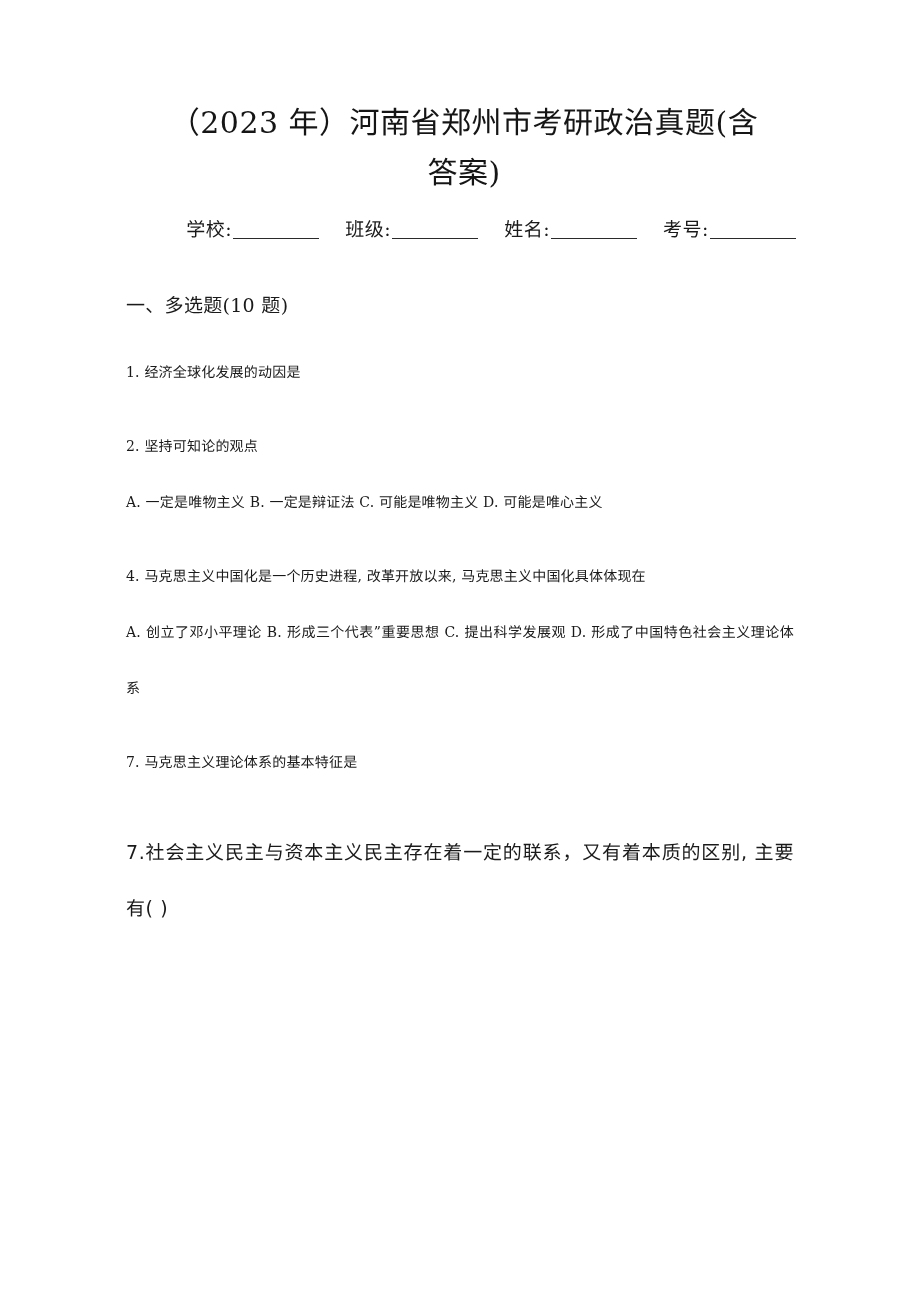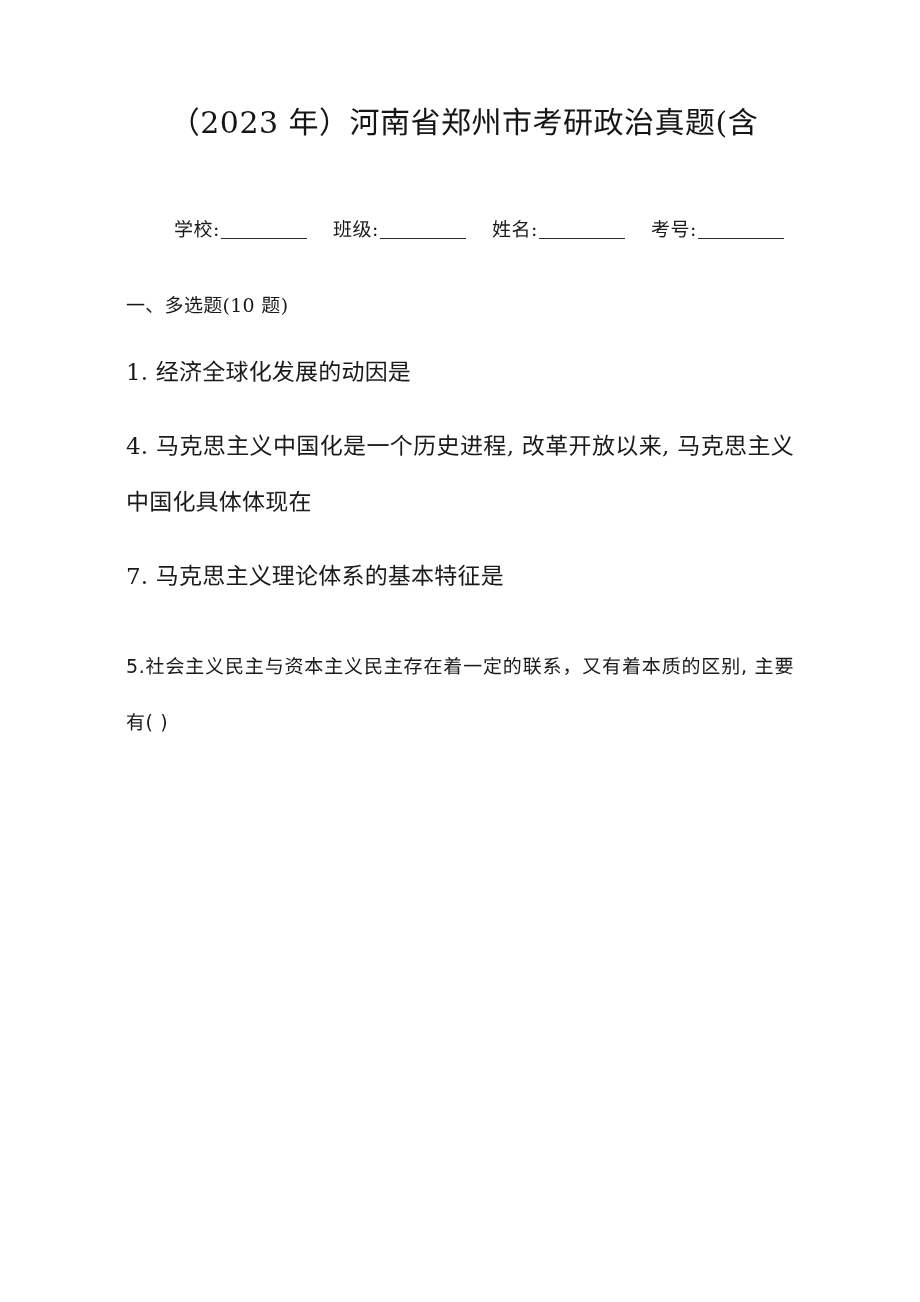--- a/index.html
+++ b/index.html
@@ -116,6 +116,7 @@
 
   <div class="doc-title">
     <div>（2023 年）河南省郑州市考研政治真题(含</div>
+    <div>答案)</div>
   </div>
 
   <div class="field-row">

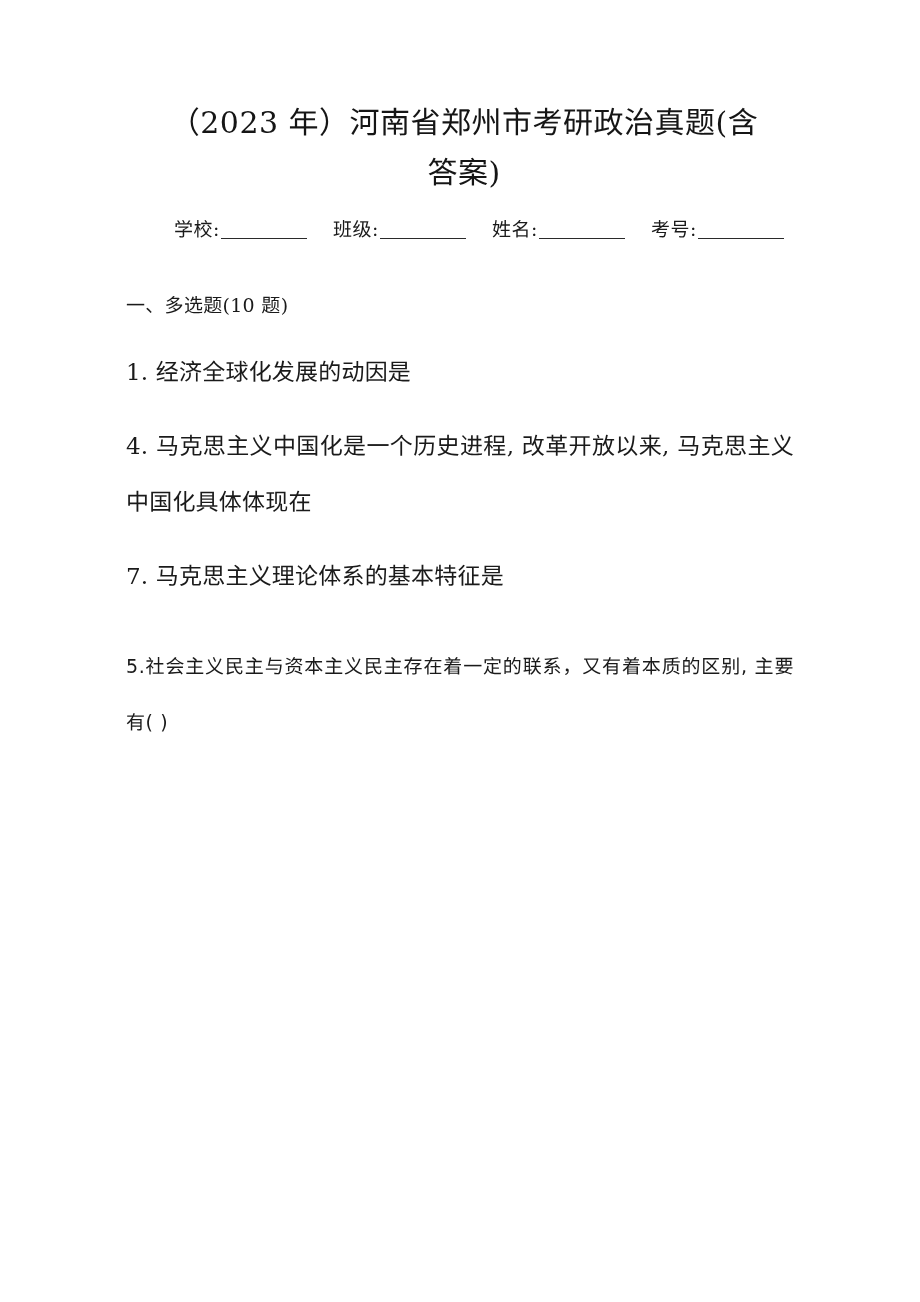--- a/index.html
+++ b/index.html
@@ -45,10 +45,10 @@
   
   .field-row {
     position: absolute;
-    left: 139px;
+    left: 116px;
     top: 212px;
     width: 680px;
-    text-align: center;
+    text-align: right;
     font-size: 19px;
     line-height: 34px;
     white-space: nowrap;

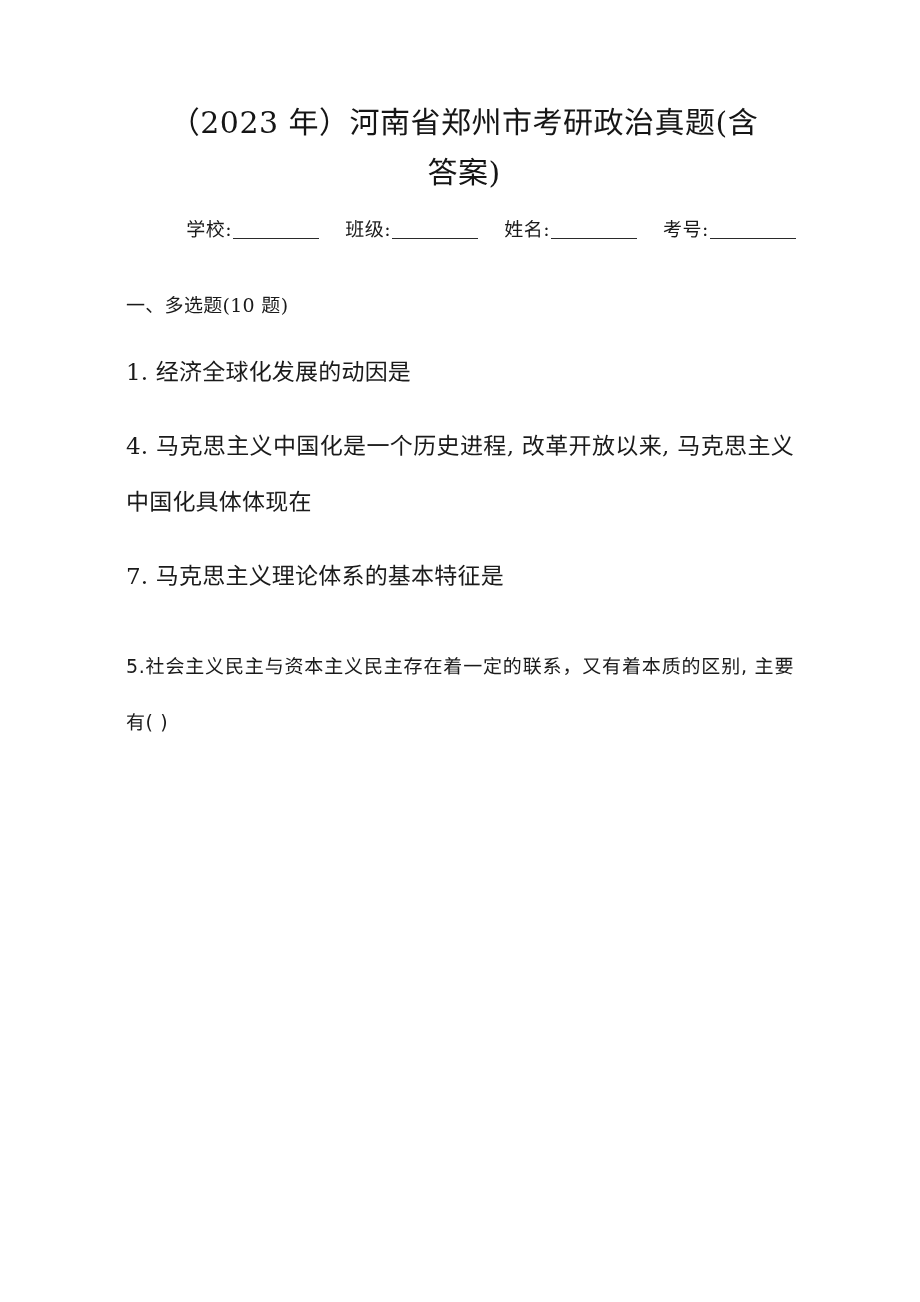--- a/index.html
+++ b/index.html
@@ -90,7 +90,7 @@
   .q-stem,
   .q-options {
     font-family: "DejaVu Serif", "Liberation Serif", serif;
-    font-size: 23px;
+    font-size: 14px;
     line-height: 56px;
     margin: 0;
     letter-spacing: 0.2px;

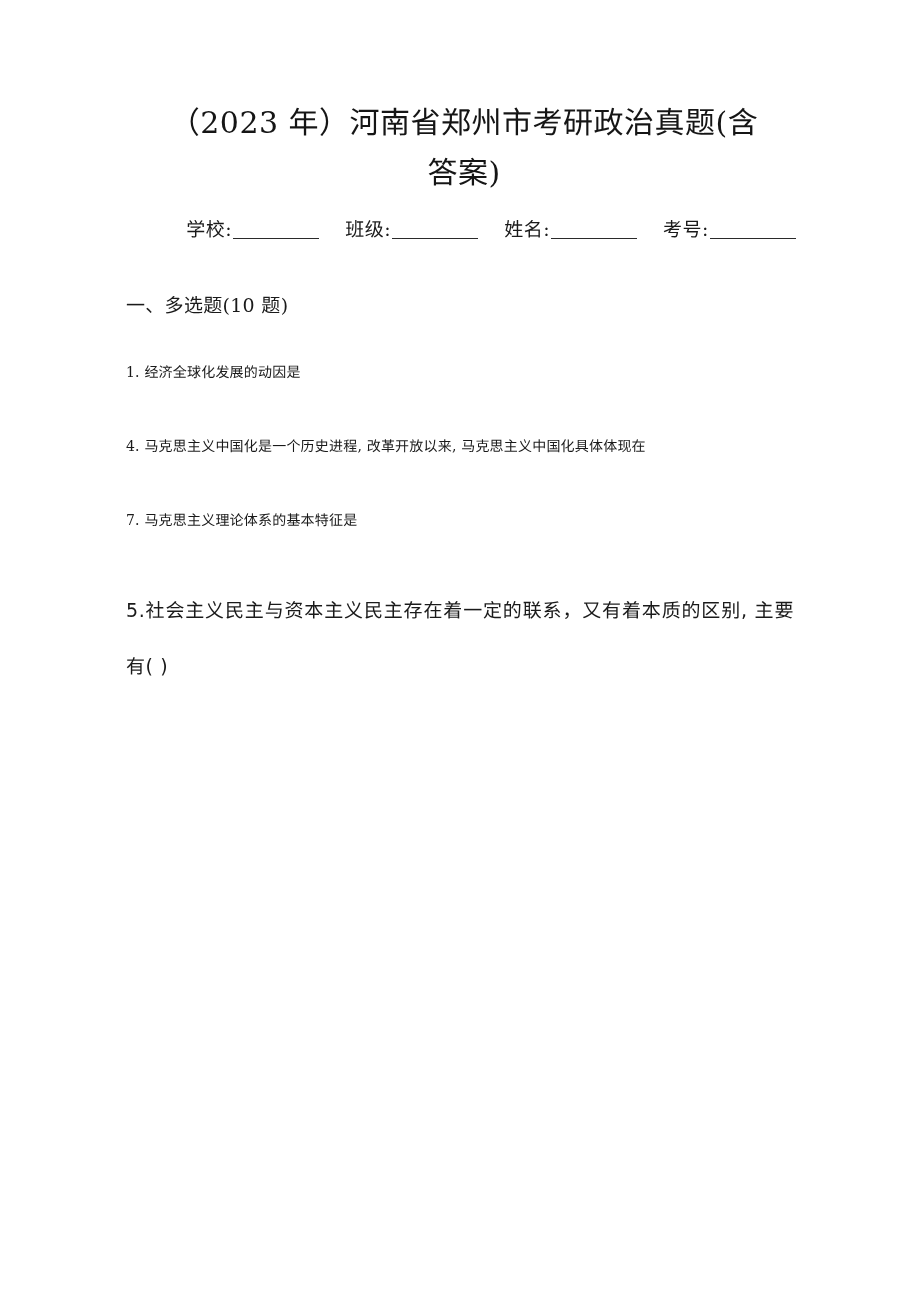--- a/index.html
+++ b/index.html
@@ -134,6 +134,10 @@
       <p class="q-stem">1. 经济全球化发展的动因是</p>
     </div>
 
+    <div class="question">
+      <p class="q-stem">2. 坚持可知论的观点</p>
+      <p class="q-options">A. 一定是唯物主义 B. 一定是辩证法 C. 可能是唯物主义 D. 可能是唯心主义</p>
+    </div>
 
     <div class="question">
       <p class="q-stem">4. 马克思主义中国化是一个历史进程, 改革开放以来, 马克思主义中国化具体体现在</p>

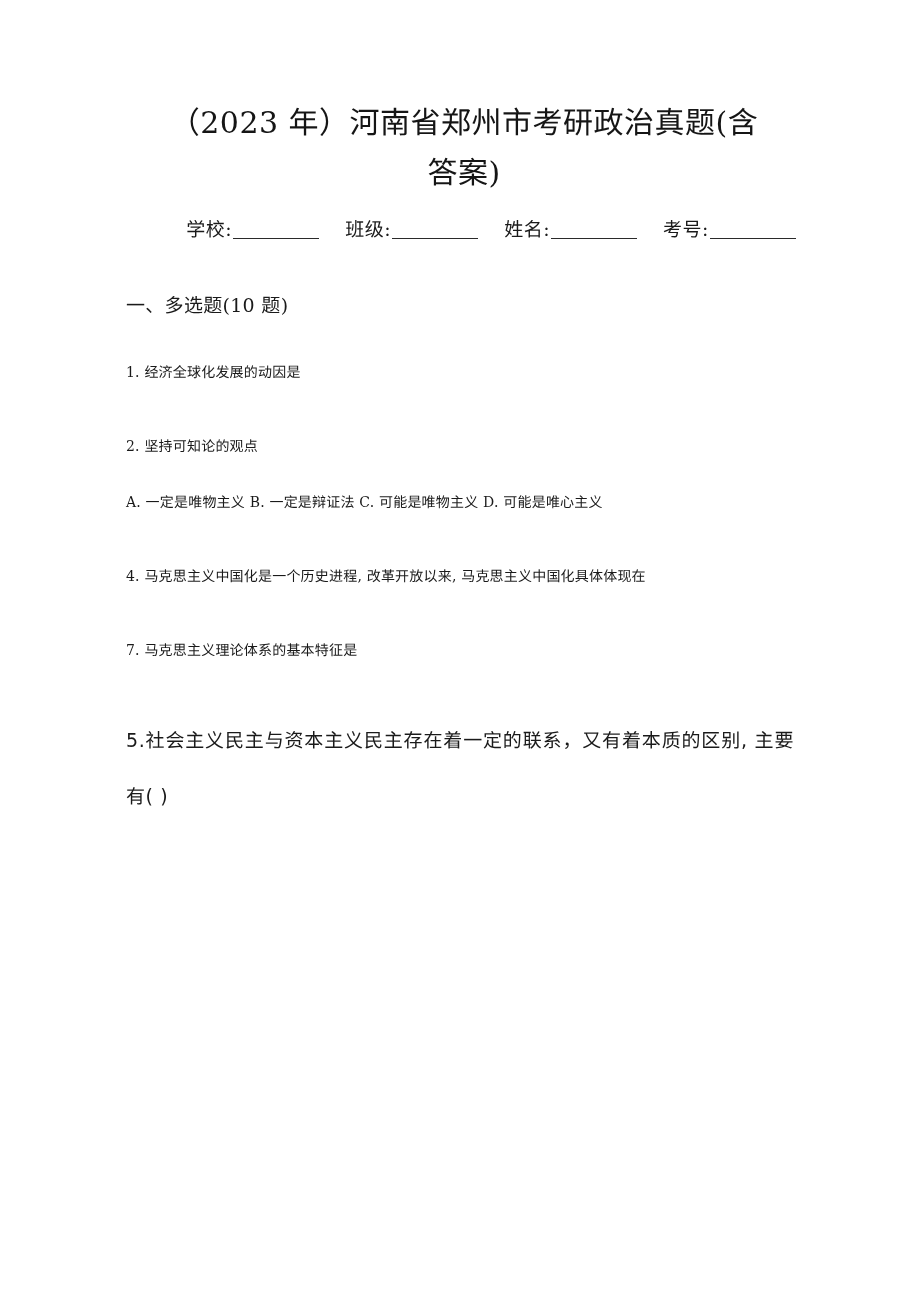--- a/index.html
+++ b/index.html
@@ -141,6 +141,7 @@
 
     <div class="question">
       <p class="q-stem">4. 马克思主义中国化是一个历史进程, 改革开放以来, 马克思主义中国化具体体现在</p>
+      <p class="q-options">A. 创立了邓小平理论 B. 形成三个代表”重要思想 C. 提出科学发展观 D. 形成了中国特色社会主义理论体系</p>
     </div>
 
     <div class="question">

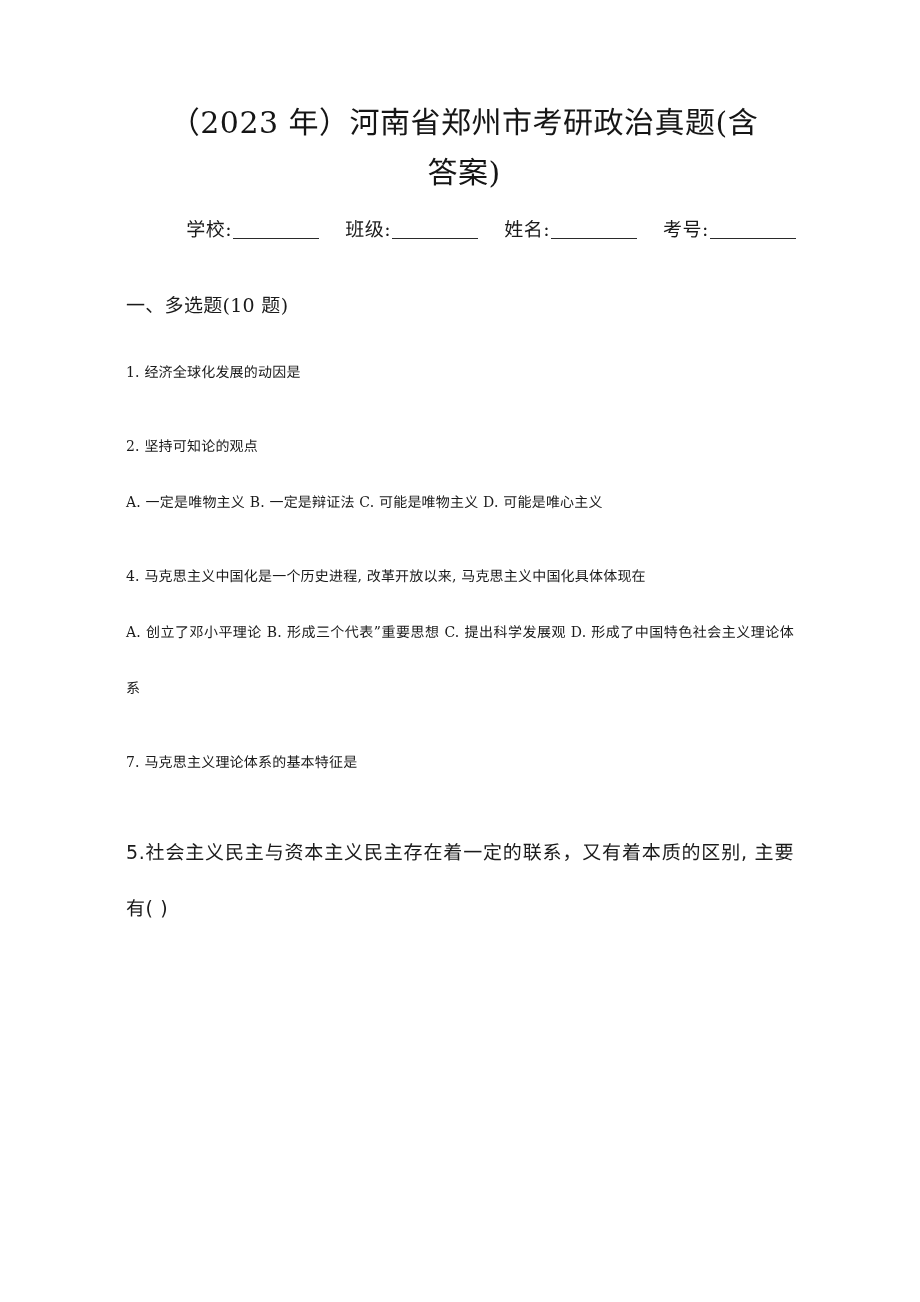--- a/index.html
+++ b/index.html
@@ -151,7 +151,7 @@
     <div class="spacer-q5"></div>
 
     <div class="question sans">
-      <p class="q-stem">5.社会主义民主与资本主义民主存在着一定的联系，又有着本质的区别, 主要有( )</p>
+      <p class="q-stem">7.社会主义民主与资本主义民主存在着一定的联系，又有着本质的区别, 主要有( )</p>
     </div>
 
   </div>

